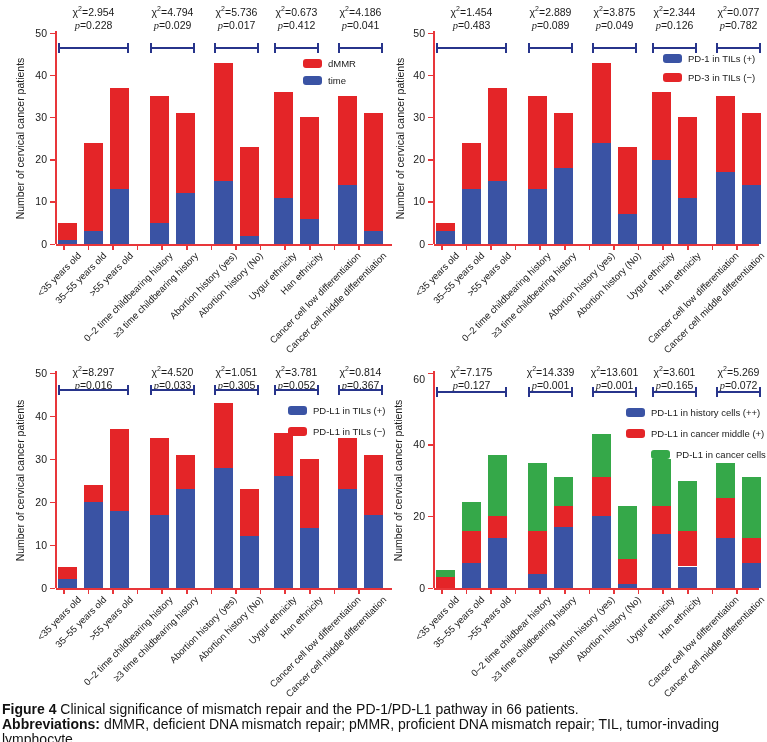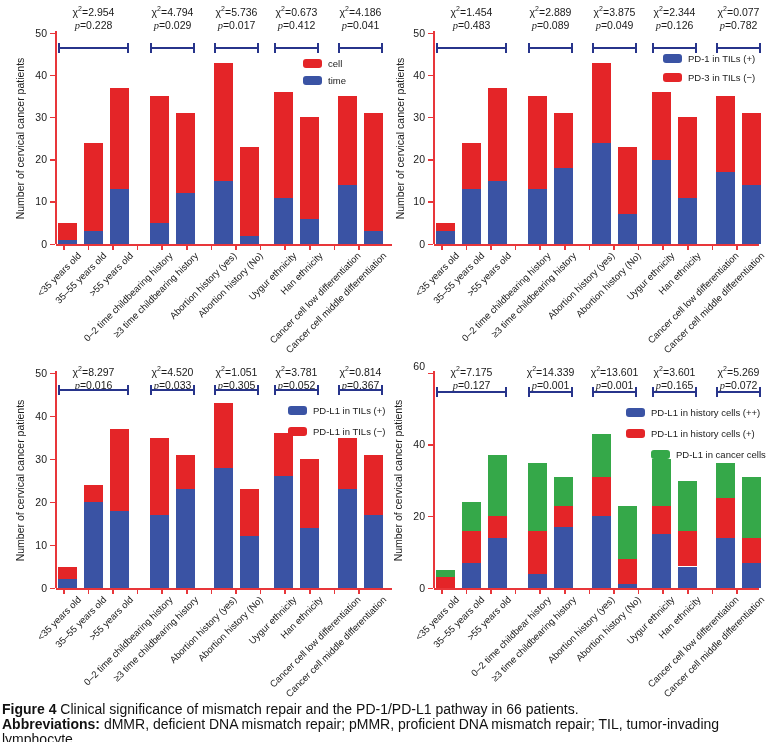--- a/index.html
+++ b/index.html
@@ -124,7 +124,7 @@
       <div class="bracket-cap" style="left: 381.3px; top: 43px; width: 1.7px; height: 10px; background: rgb(39, 52, 139);"></div>
       <div class="legend-row" style="left: 303px; top: 57px; height: 12px;">
         <div class="legend-swatch" style="background: rgb(228, 37, 40); position: static;"></div>
-        <span class="legend-label">cell</span>
+        <span class="legend-label">dMMR</span>
       </div>
       <div class="legend-row" style="left: 303px; top: 74px; height: 12px;">
         <div class="legend-swatch" style="background: rgb(58, 83, 164); position: static;"></div>

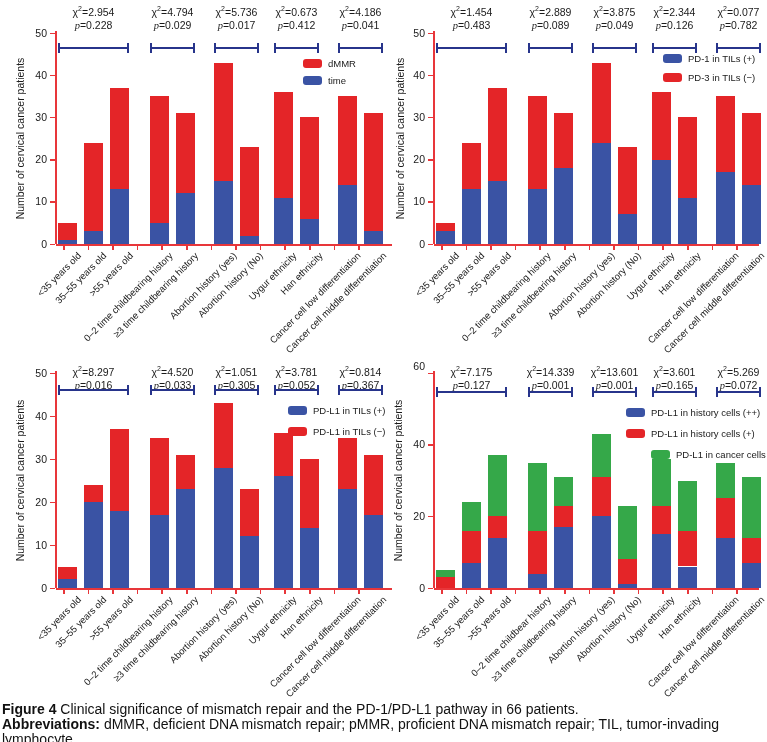--- a/index.html
+++ b/index.html
@@ -352,7 +352,7 @@
       <div class="ytick" style="left: 44px; top: 84.1667px; width: 5px; height: 1.5px; background: rgb(232, 54, 58);"></div>
       <div class="ytick-label" style="left: 16px; top: 78.1667px; width: 25px;">40</div>
       <div class="ytick" style="left: 44px; top: 12.5px; width: 5px; height: 1.5px; background: rgb(232, 54, 58);"></div>
-      <div class="ytick-label" style="left: 16px; top: 0; width: 25px;">60</div>
+      <div class="ytick-label" style="left: 16px; top: 13px; width: 25px;">60</div>
       <div class="ylabel" style="left: 8px; top: 228px; width: 215px;">Number of cervical cancer patients</div>
       <div class="xaxis-line" style="left: 50px; top: 228px; width: 325px; height: 1.5px; background: rgb(232, 54, 58);"></div>
       <div class="xtick" style="left: 57px; top: 230px; width: 1.5px; height: 3.5px; background: rgb(232, 54, 58);"></div>

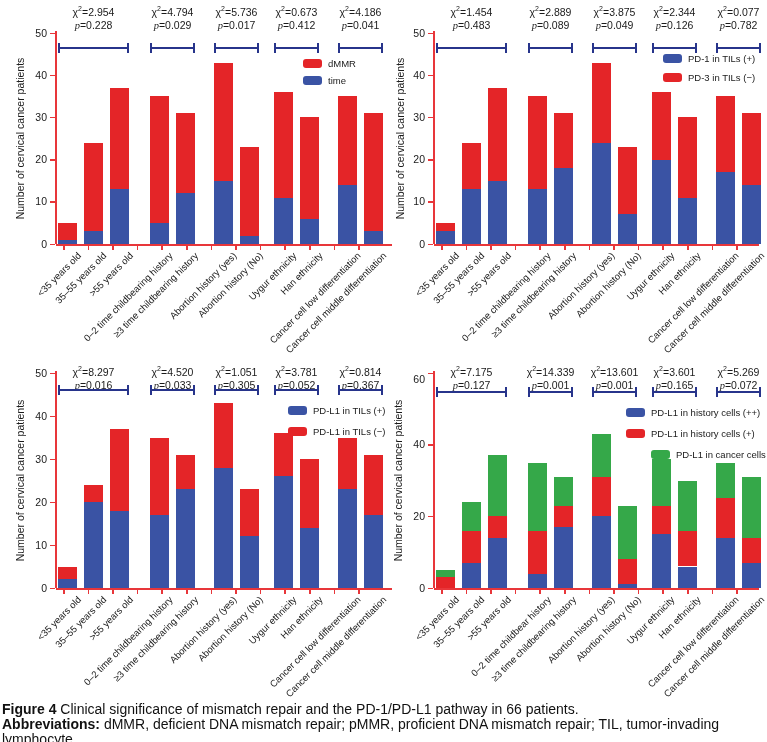--- a/index.html
+++ b/index.html
@@ -452,7 +452,7 @@
       </div>
       <div class="legend-row" style="left: 242px; top: 67px; height: 12px;">
         <div class="legend-swatch" style="background: rgb(228, 37, 40); position: static;"></div>
-        <span class="legend-label">PD-L1 in history cells (+)</span>
+        <span class="legend-label">PD-L1 in cancer middle (+)</span>
       </div>
       <div class="legend-row" style="left: 242px; top: 88px; height: 12px; padding-left: 25px;">
         <div class="legend-swatch" style="background: rgb(53, 168, 73); position: static;"></div>

